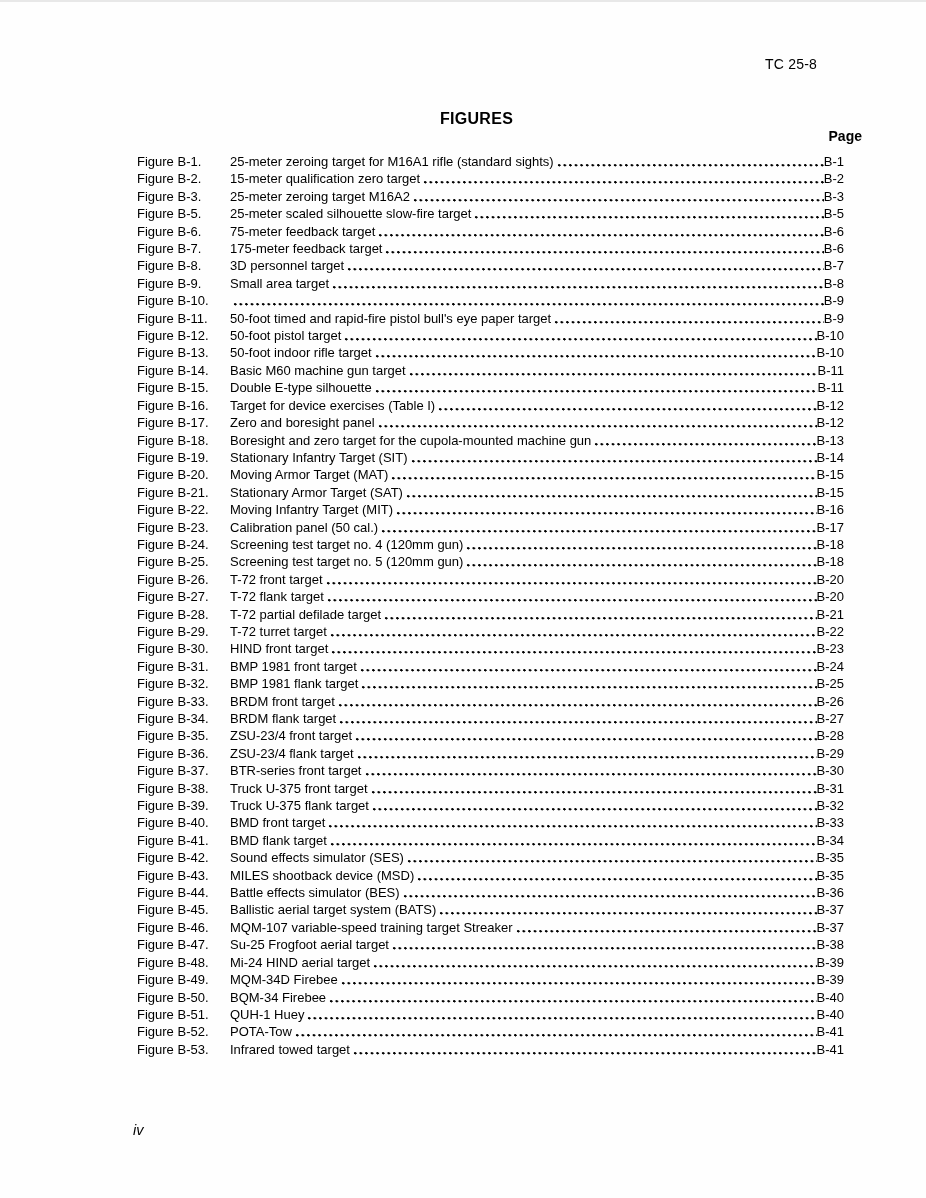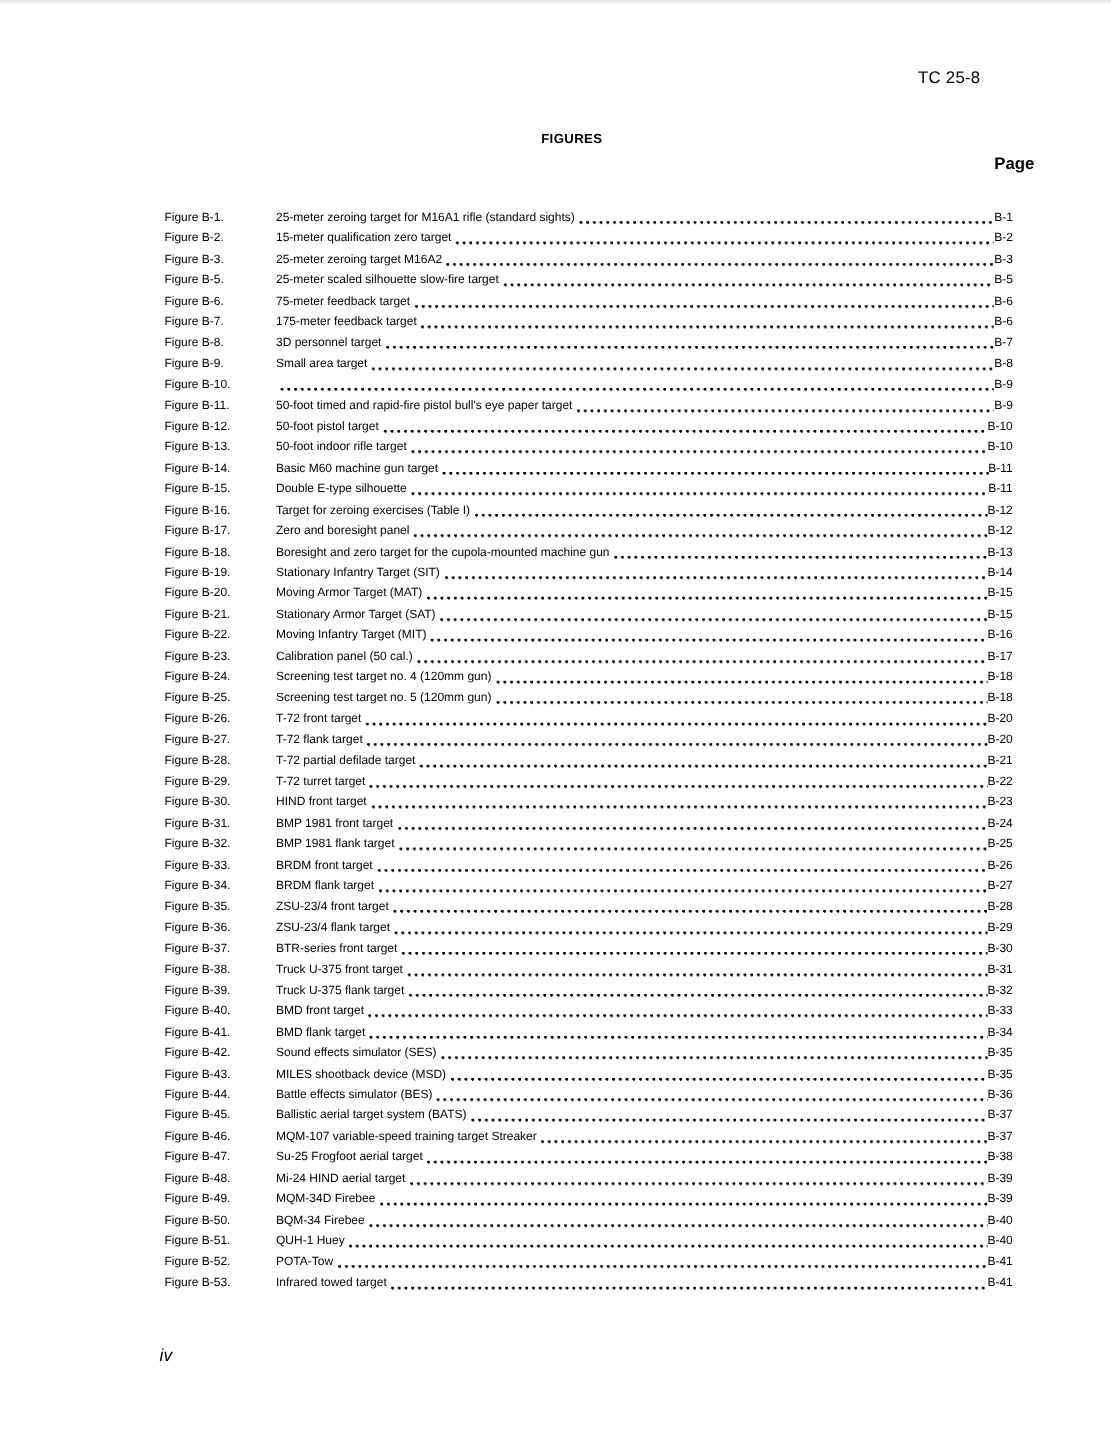--- a/index.html
+++ b/index.html
@@ -29,7 +29,7 @@
     padding-left: 27px;
     text-align: center;
     font-weight: bold;
-    font-size: 11px;
+    font-size: 16px;
     letter-spacing: 0.3px;
   }
   .page-col-header {

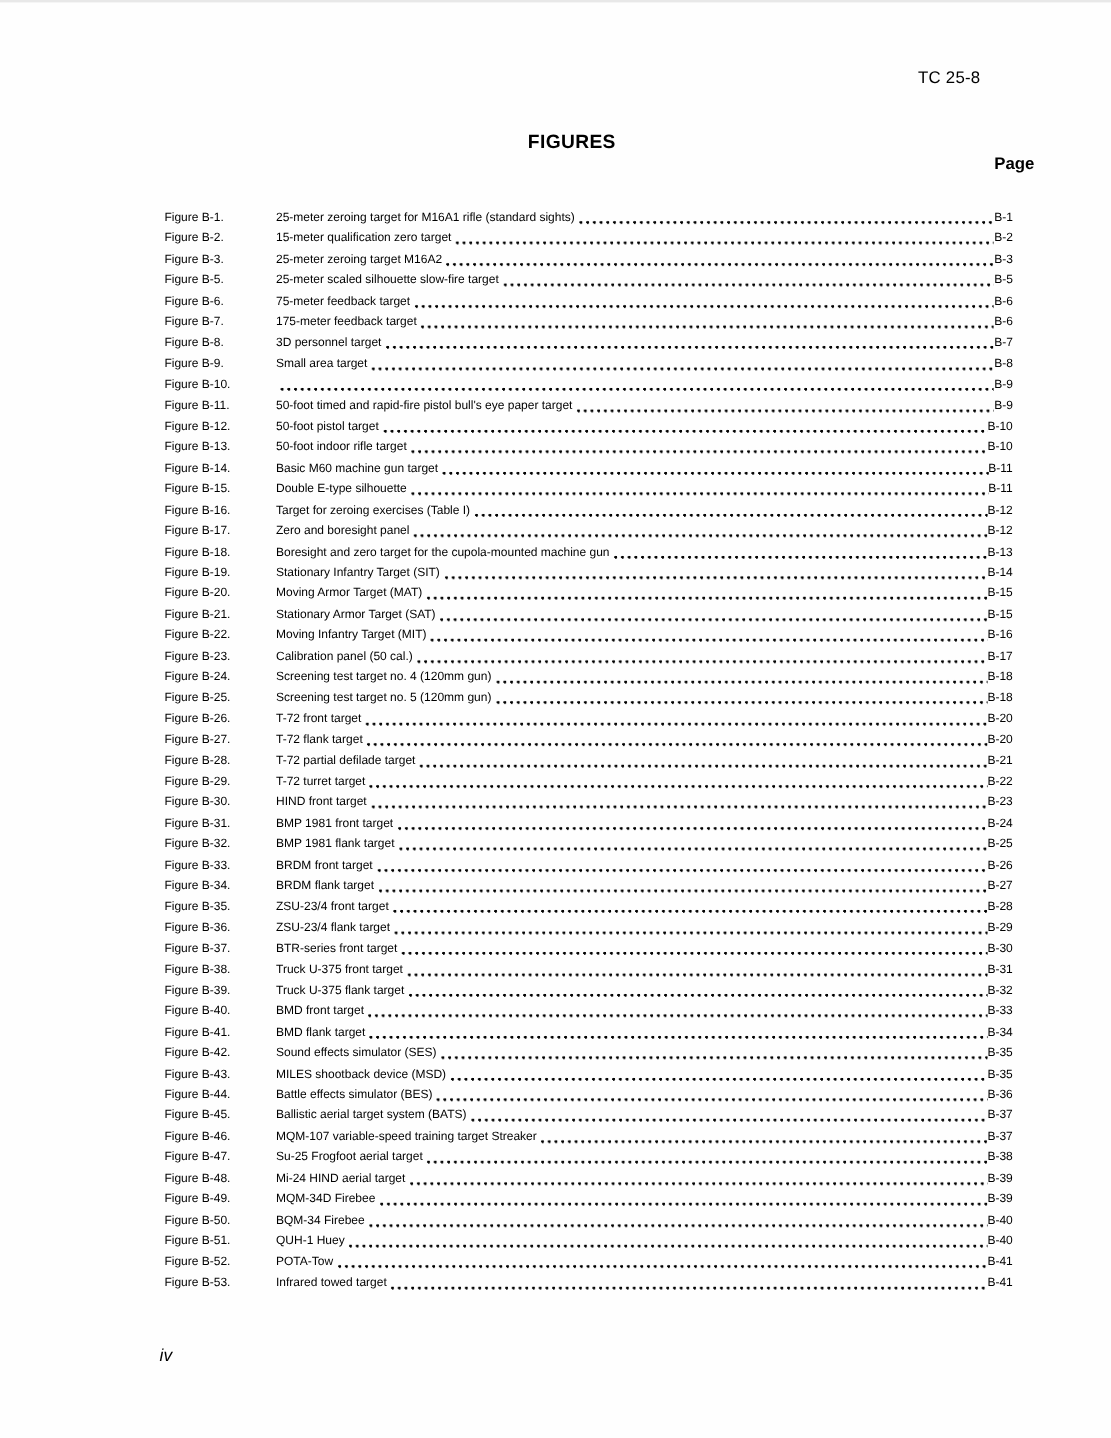--- a/index.html
+++ b/index.html
@@ -41,10 +41,10 @@
   }
   .figures-list {
     position: absolute;
-    top: 171px;
+    top: 151px;
     left: 137px;
     width: 707px;
-    font-size: 10px;
+    font-size: 13px;
   }
   .row {
     display: flex;

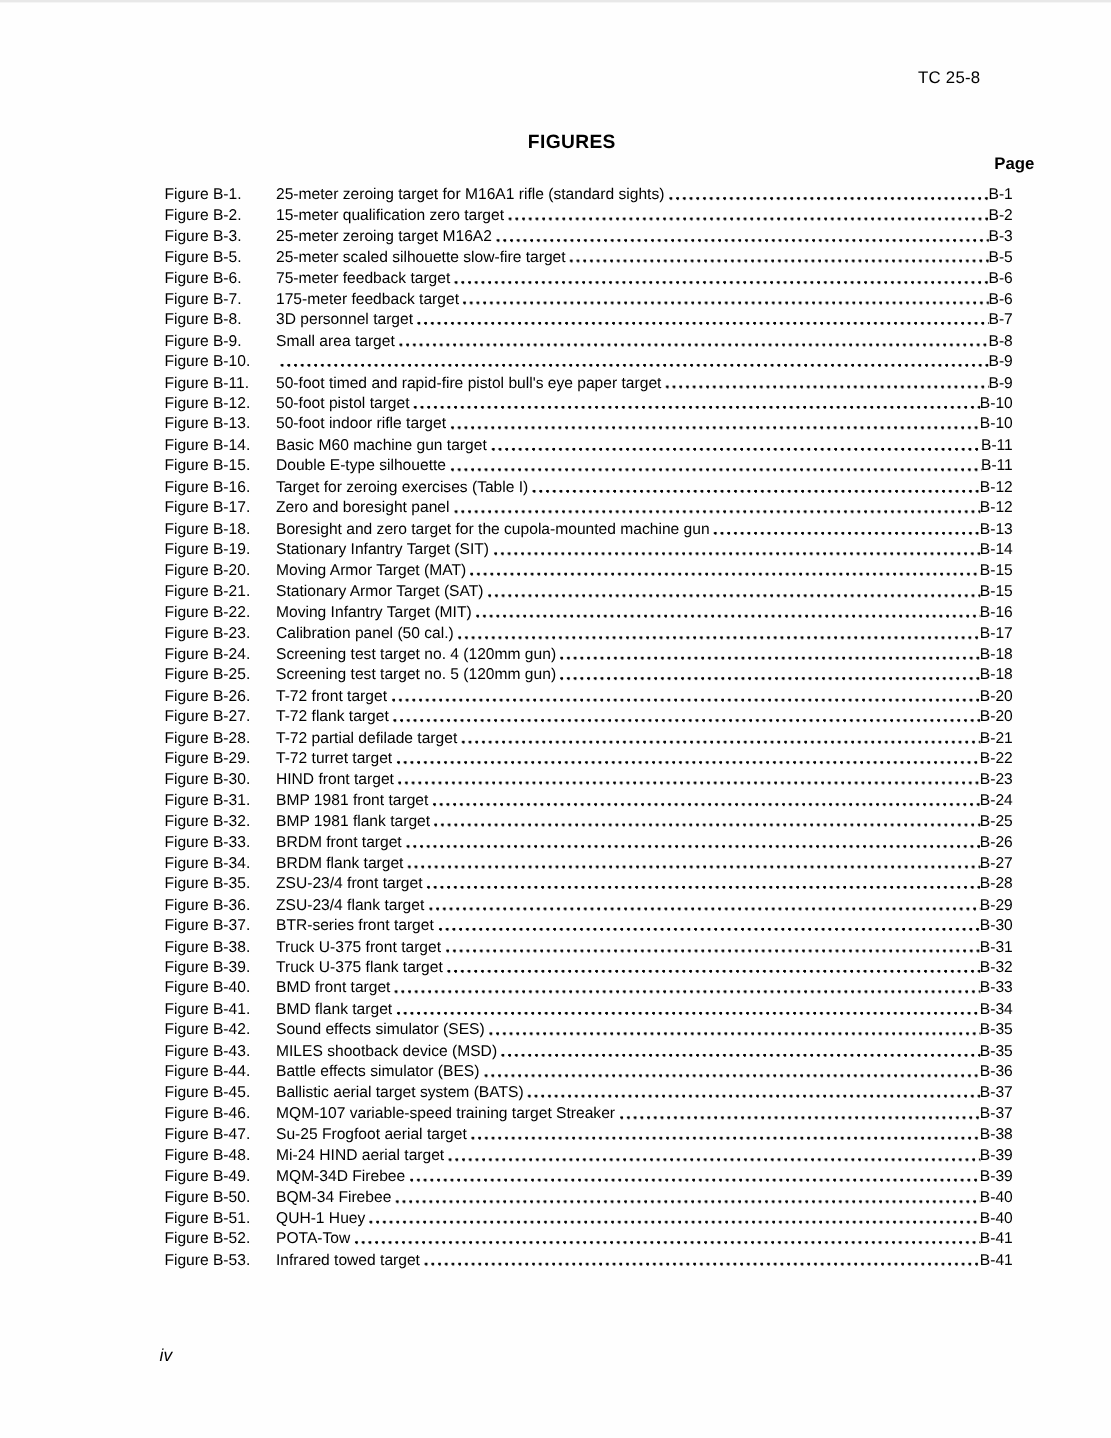--- a/index.html
+++ b/index.html
@@ -184,7 +184,7 @@
 
     <div class="row">
       <span class="lbl">Figure B-16.</span>
-      <span class="desc">Target for zeroing exercises (Table I)</span>
+      <span class="desc">Target for device exercises (Table I)</span>
       <span class="leader"></span>
       <span class="pg">B-12</span>
     </div>

